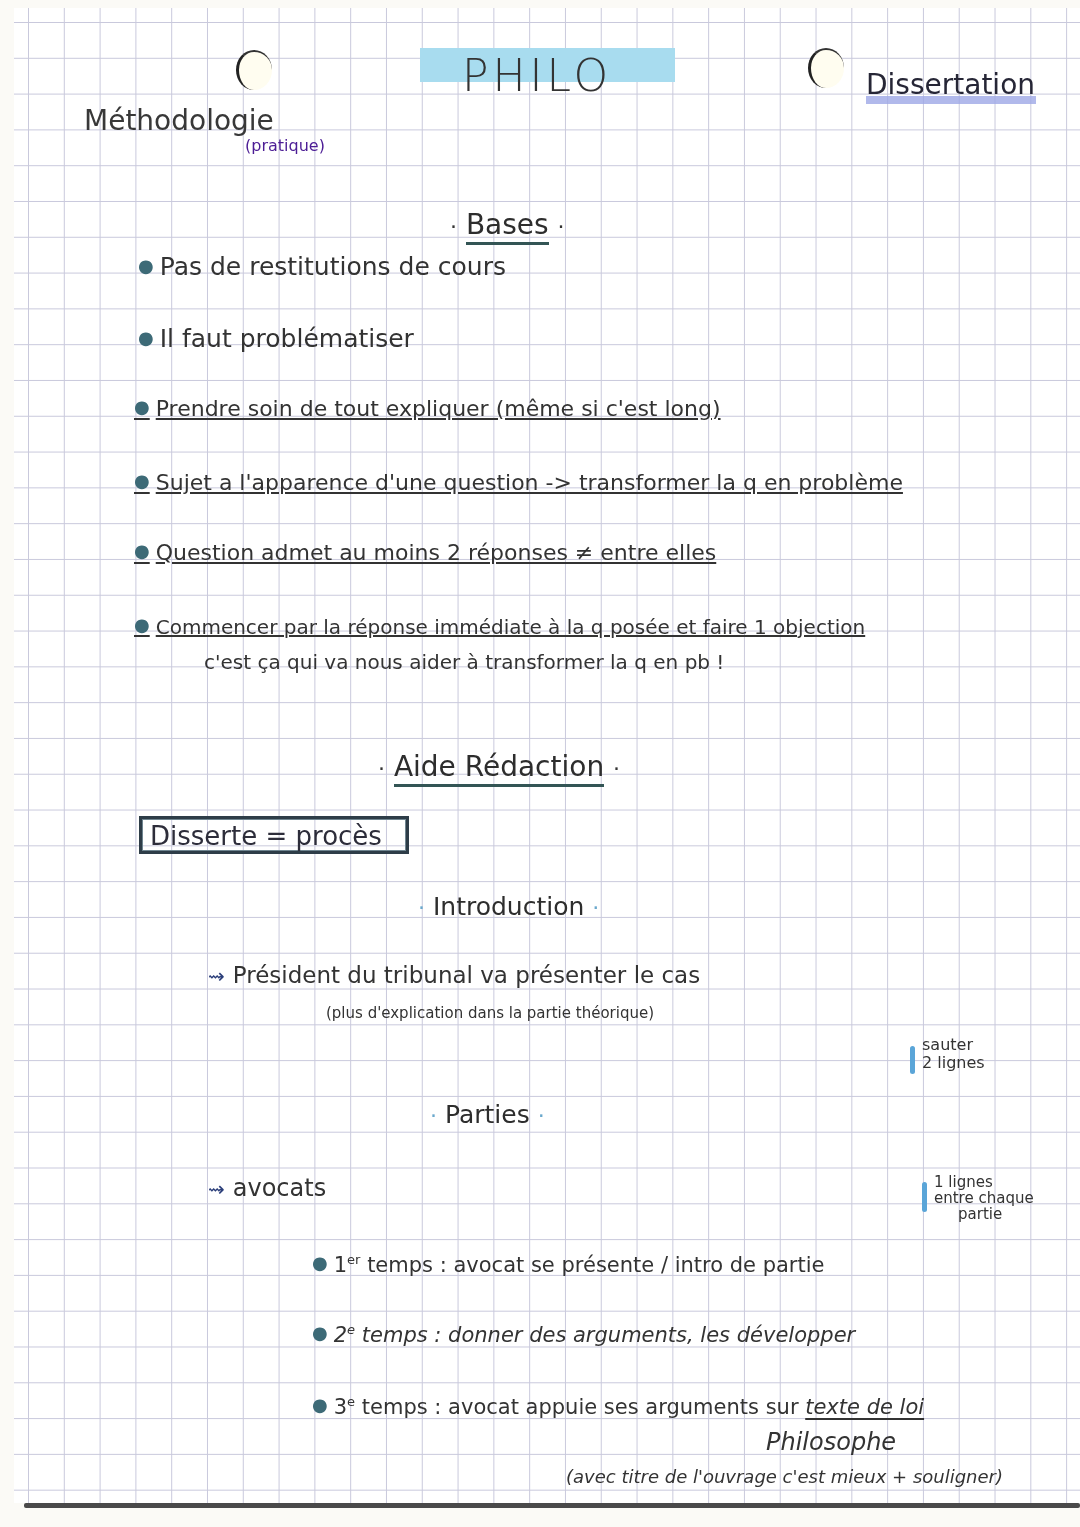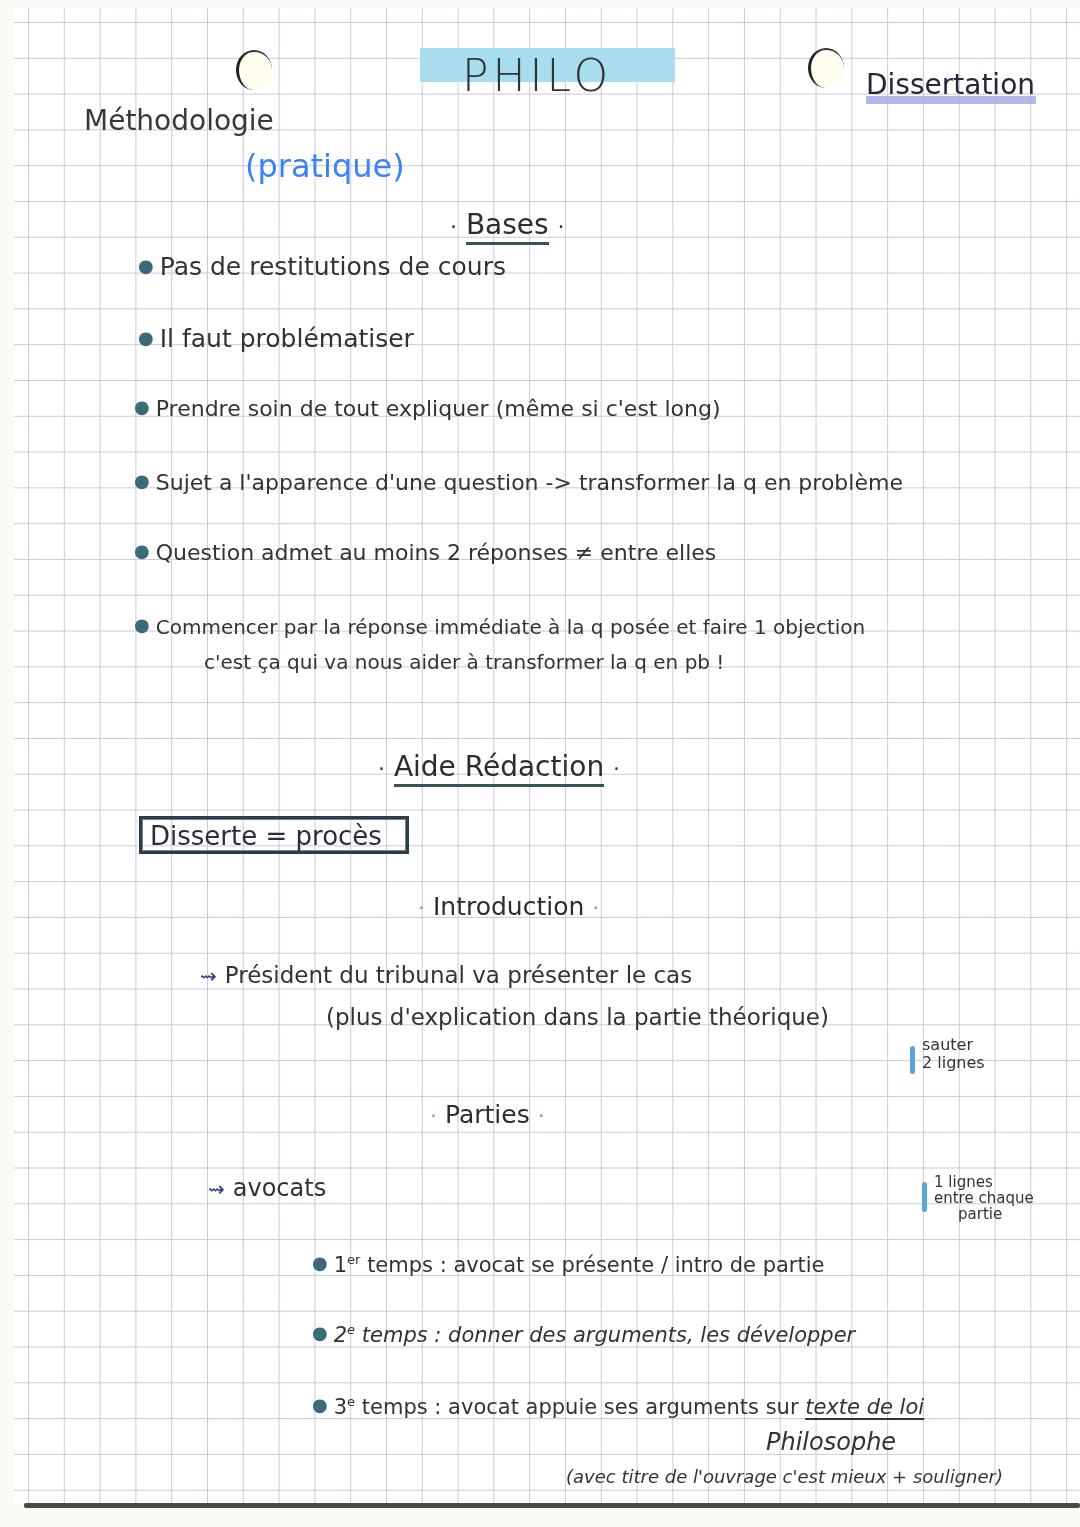--- a/index.html
+++ b/index.html
@@ -37,7 +37,7 @@
   .dissertation { left: 866px; top: 68px; font-size: 28px; color: #262636; }
   .dissertation-hl { position: absolute; left: 866px; top: 96px; width: 170px; height: 8px; background: #9ea8e6; opacity: .8; }
   .methodo { left: 84px; top: 104px; font-size: 28px; color: #383838; }
-  .pratique { left: 245px; top: 147px; font-size: 32px; color: #3b82f6; }
+  .pratique { left: 245px; top: 136px; font-size: 16px; color: #4c1d95; }
   .section-title { font-size: 28px; color: #2d2d2d; }
   .section-title .u { border-bottom: 3px solid #355; padding-bottom: 1px; text-align: right; }
   .dot { color: #333; font-size: 22px; }

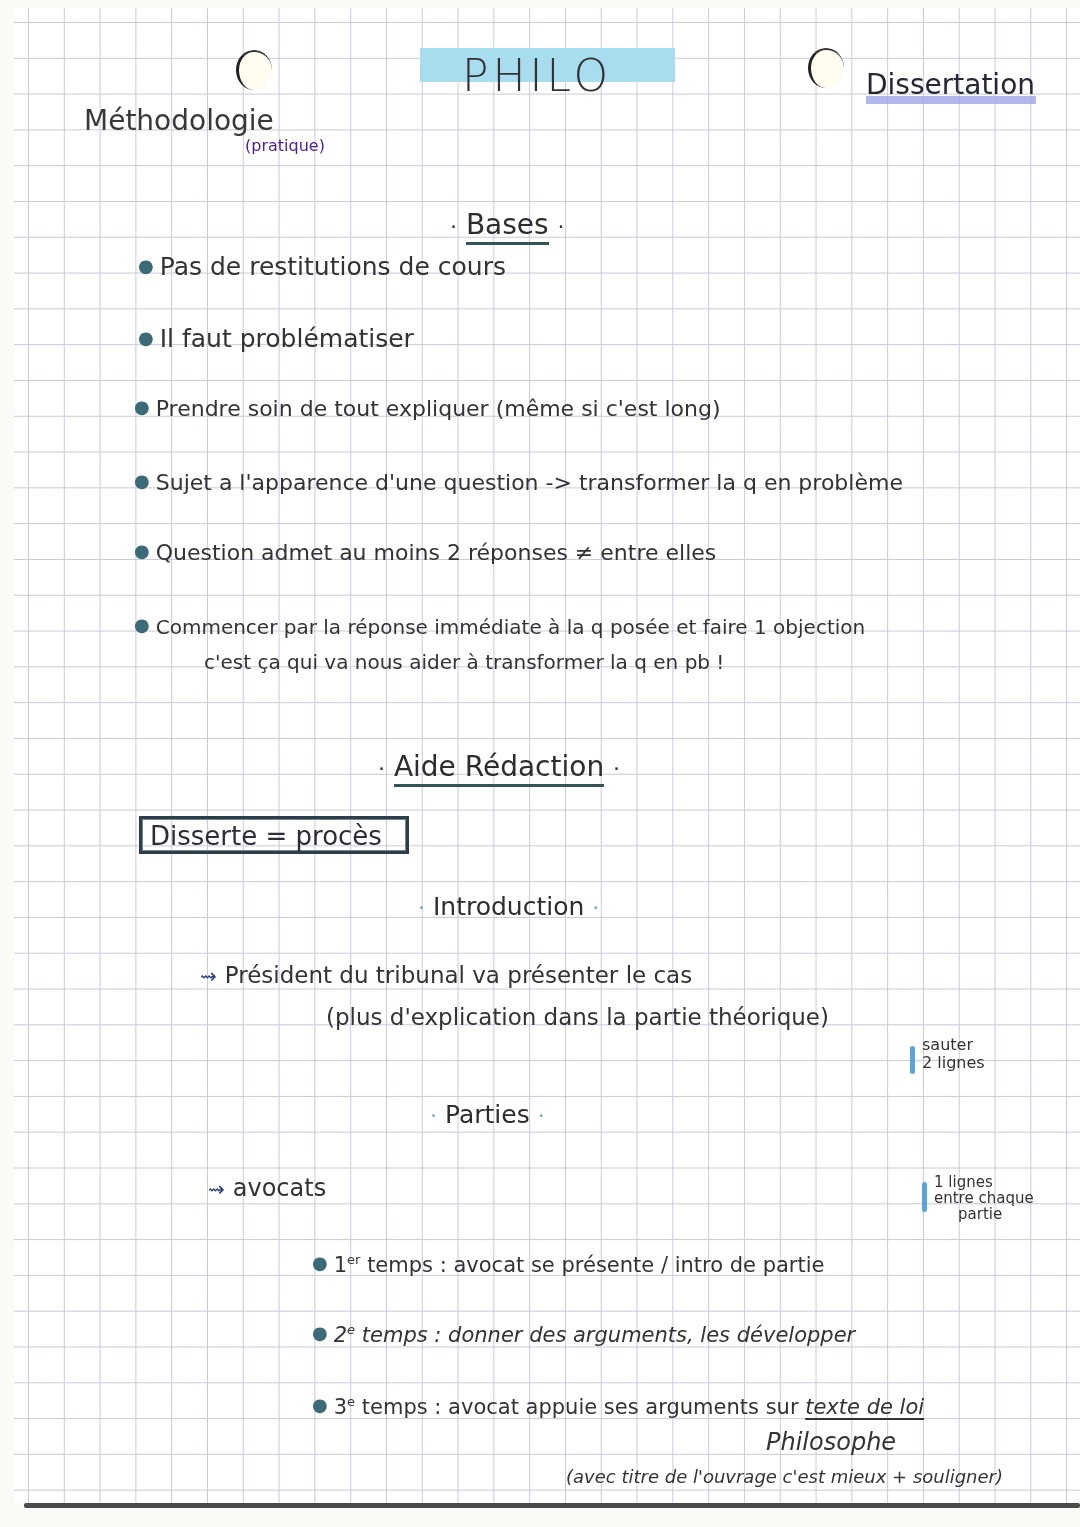--- a/index.html
+++ b/index.html
@@ -44,7 +44,7 @@
   .dot.blue { color: #6aa8cc; }
   .bullet { font-size: 25px; color: #333; }
   .bullet .b { color: #3d6a77; font-size: 18px; vertical-align: 3px; margin-right: 6px; }
-  .small-hand { font-size: 22px; }
+  .small-hand { font-size: 22px; text-decoration: underline; }
   .note { font-size: 16px; color: #333; line-height: 18px; }
   .note-bar { position: absolute; width: 5px; background: #5aa5d8; border-radius: 3px; }
   .boxed {

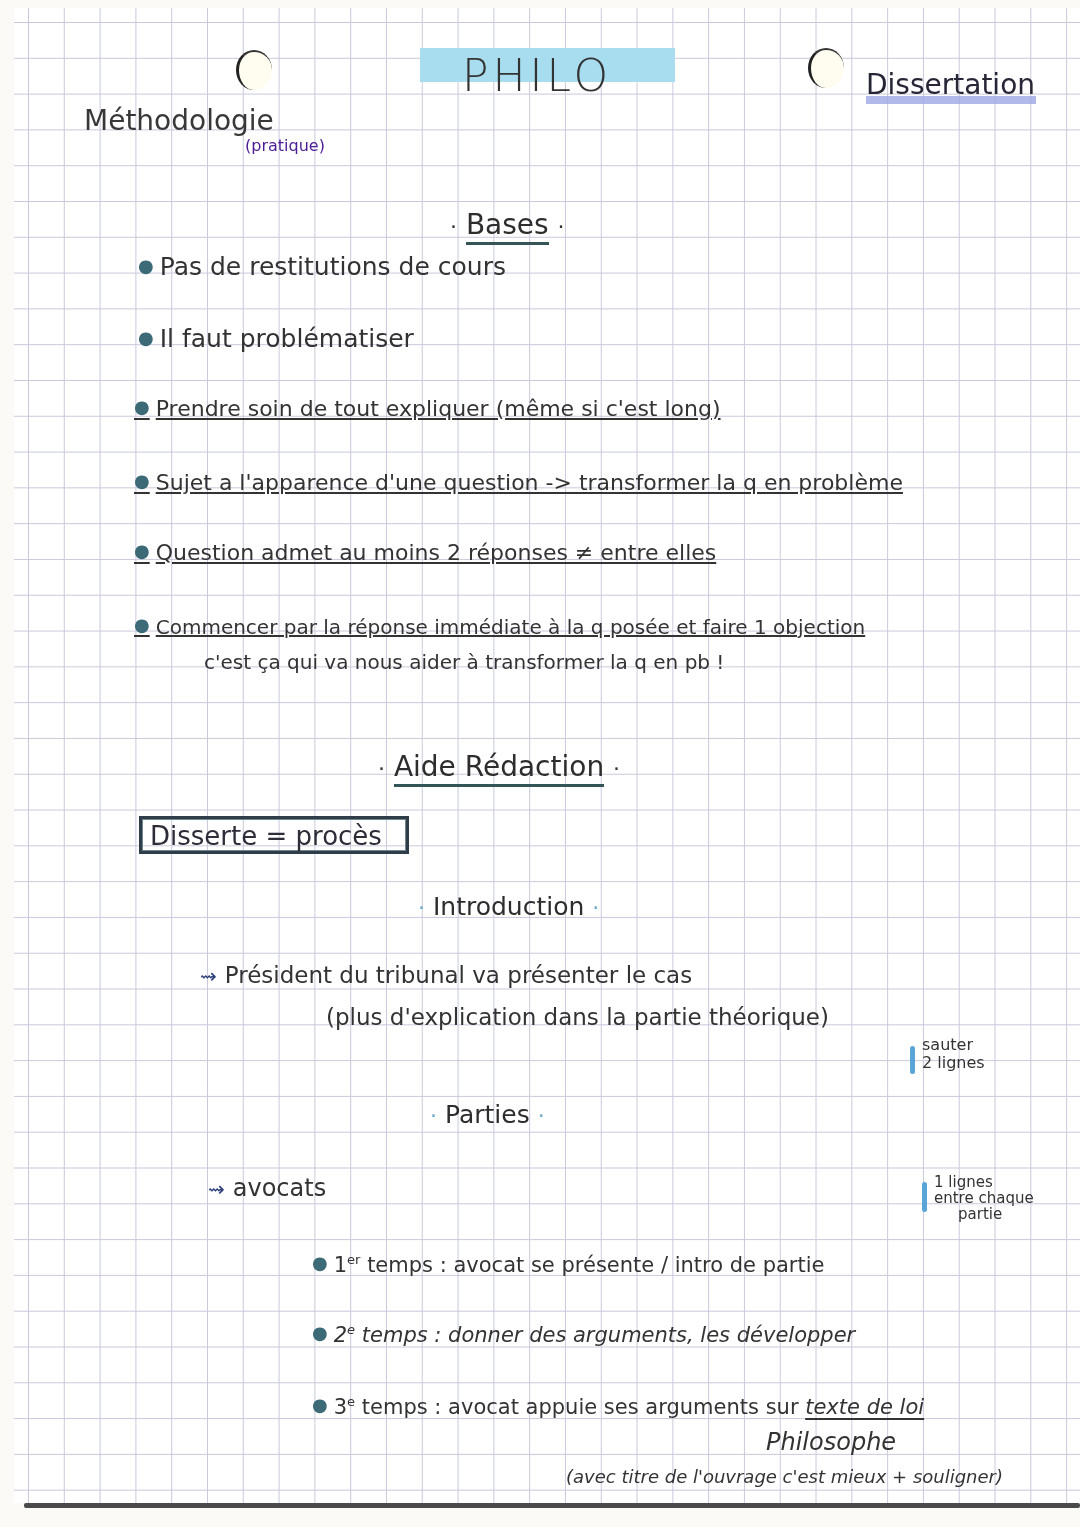--- a/index.html
+++ b/index.html
@@ -114,7 +114,7 @@
   <span class="dot blue">·</span>
 </div>
 
-<div class="abs bullet" style="left:200px; top:962px; font-size:23px;">
+<div class="abs bullet" style="left:208px; top:962px; font-size:23px;">
   <span class="arrow">⇝</span><span>Président du tribunal va présenter le cas</span>
 </div>
 <div class="abs bullet" style="left:326px; top:1004px; font-size:23px;">(plus d'explication dans la partie théorique)</div>

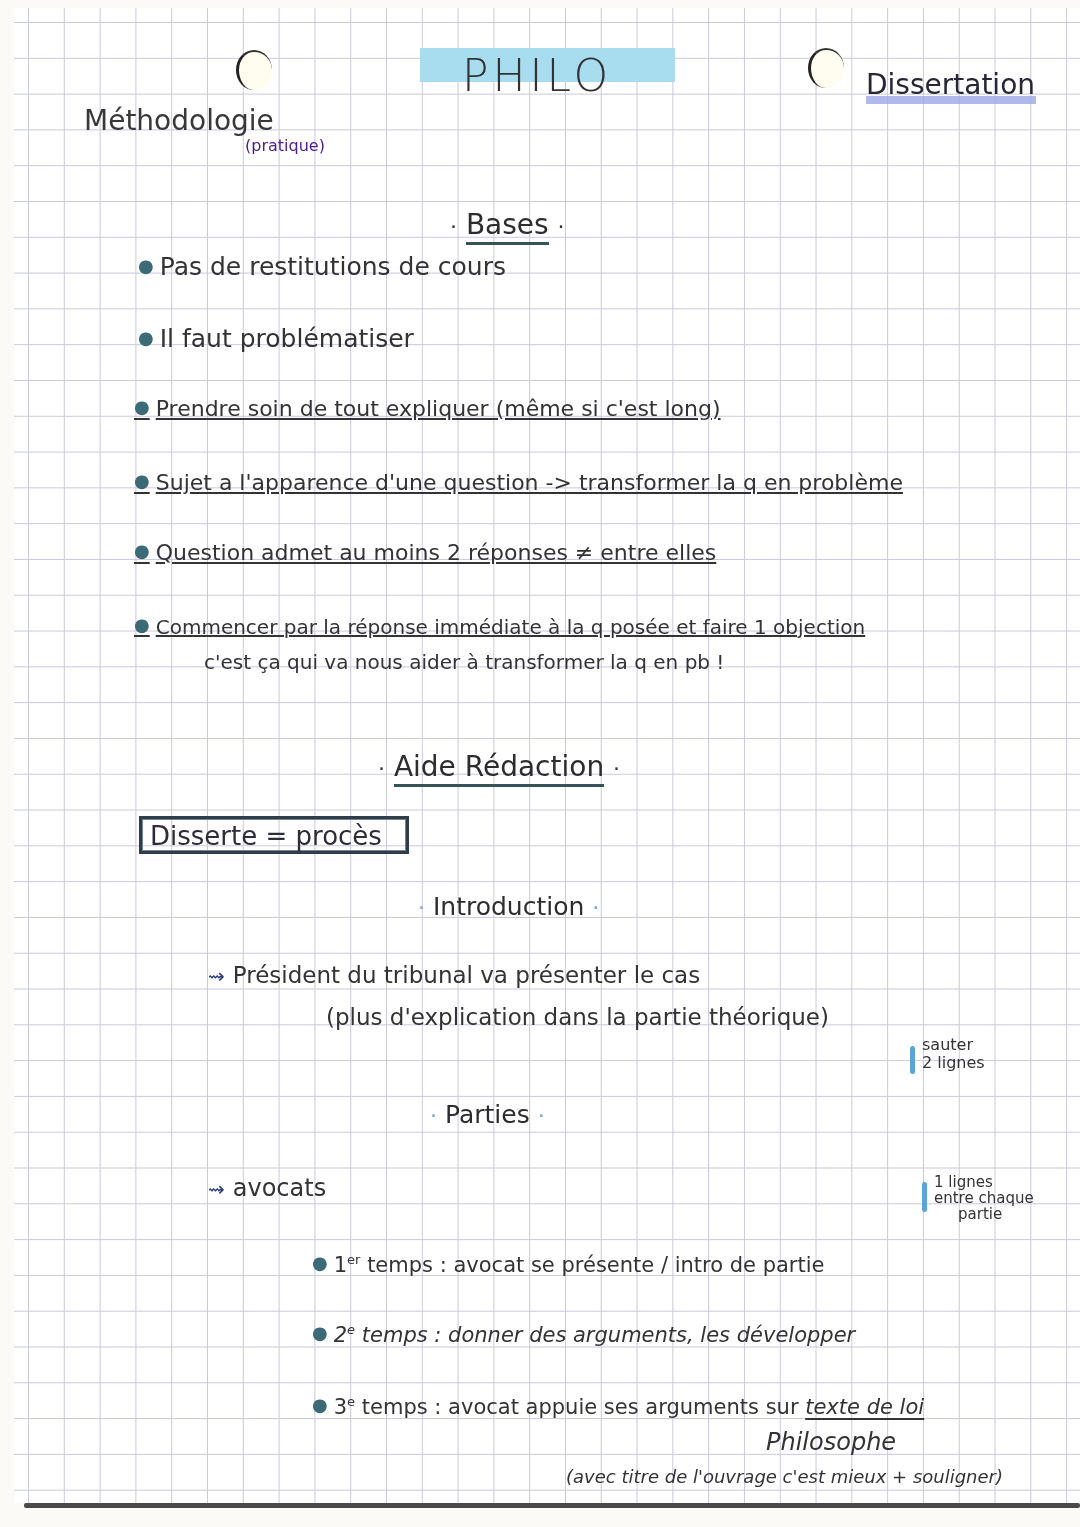--- a/index.html
+++ b/index.html
@@ -117,7 +117,7 @@
 <div class="abs bullet" style="left:208px; top:962px; font-size:23px;">
   <span class="arrow">⇝</span><span>Président du tribunal va présenter le cas</span>
 </div>
-<div class="abs bullet" style="left:326px; top:1004px; font-size:23px;">(plus d'explication dans la partie théorique)</div>
+<div class="abs bullet" style="left:326px; top:1004px; font-size:15px;">(plus d'explication dans la partie théorique)</div>
 
 <div class="note-bar" style="left:910px; top:1046px; height:28px;"></div>
 <div class="abs note" style="left:922px; top:1036px;">

